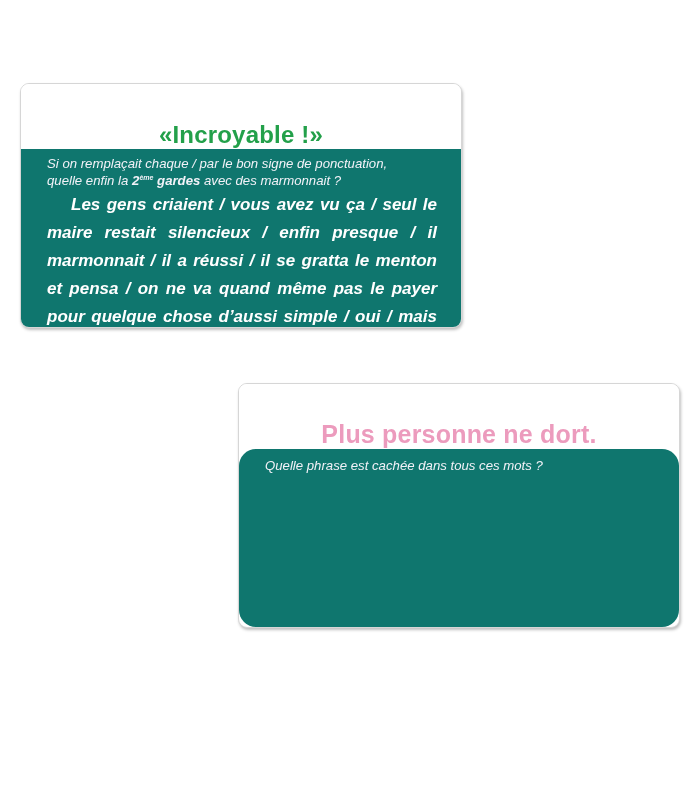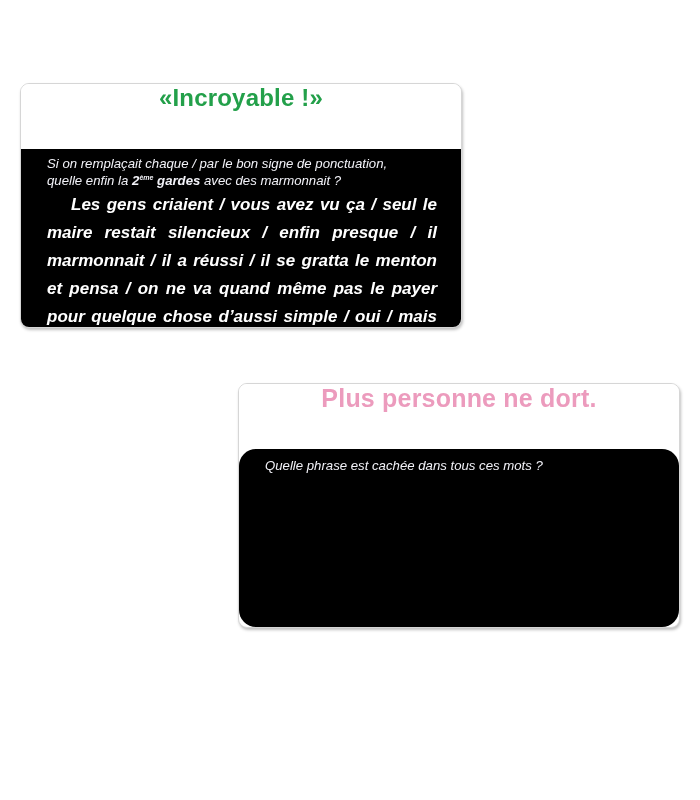--- a/index.html
+++ b/index.html
@@ -31,7 +31,7 @@
     .card-head {
       height: 65px;
       display: flex;
-      align-items: flex-start;
+      align-items: flex-end;
       justify-content: center;
       background: #ffffff;
     }

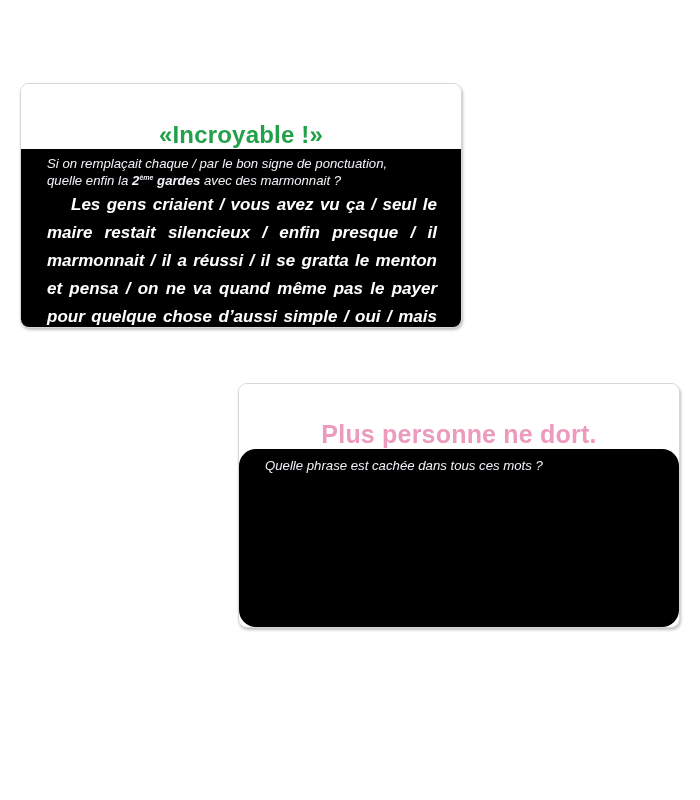--- a/index.html
+++ b/index.html
@@ -49,7 +49,7 @@
       left: 0;
       right: 0;
       bottom: 0;
-      background: #000000;
+      background: #0f766e;
       padding: 8px 24px 8px 26px;
       box-sizing: border-box;
       color: #ffffff;

